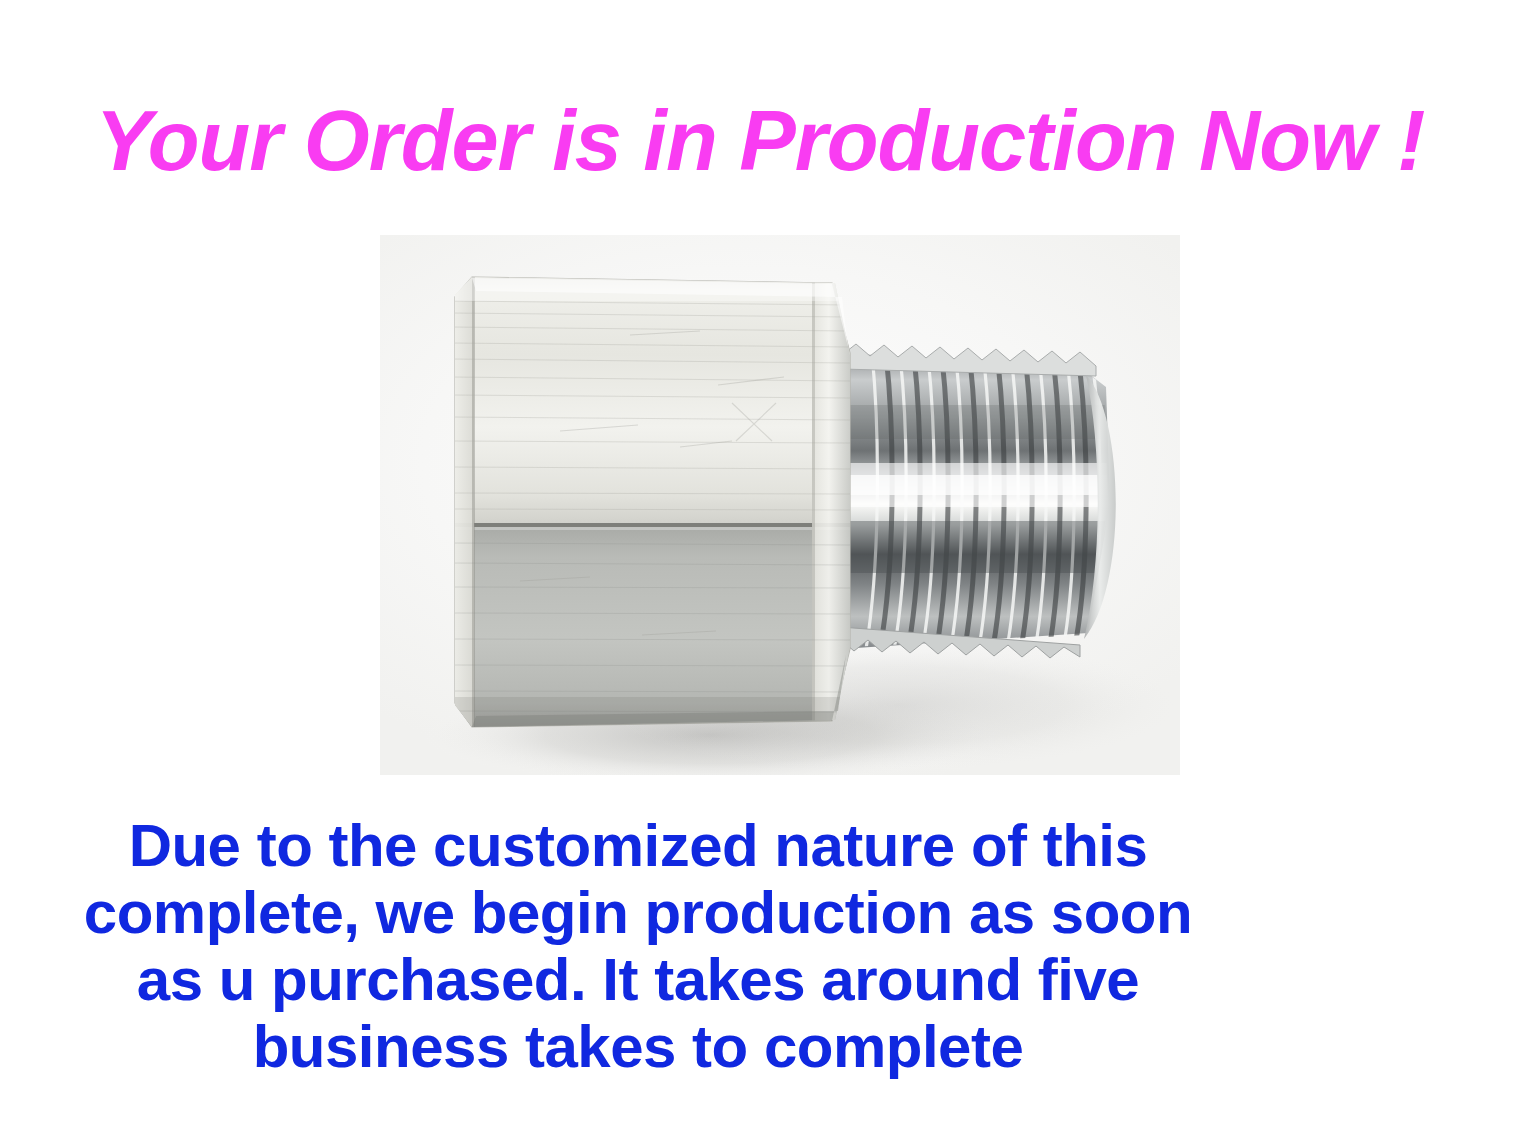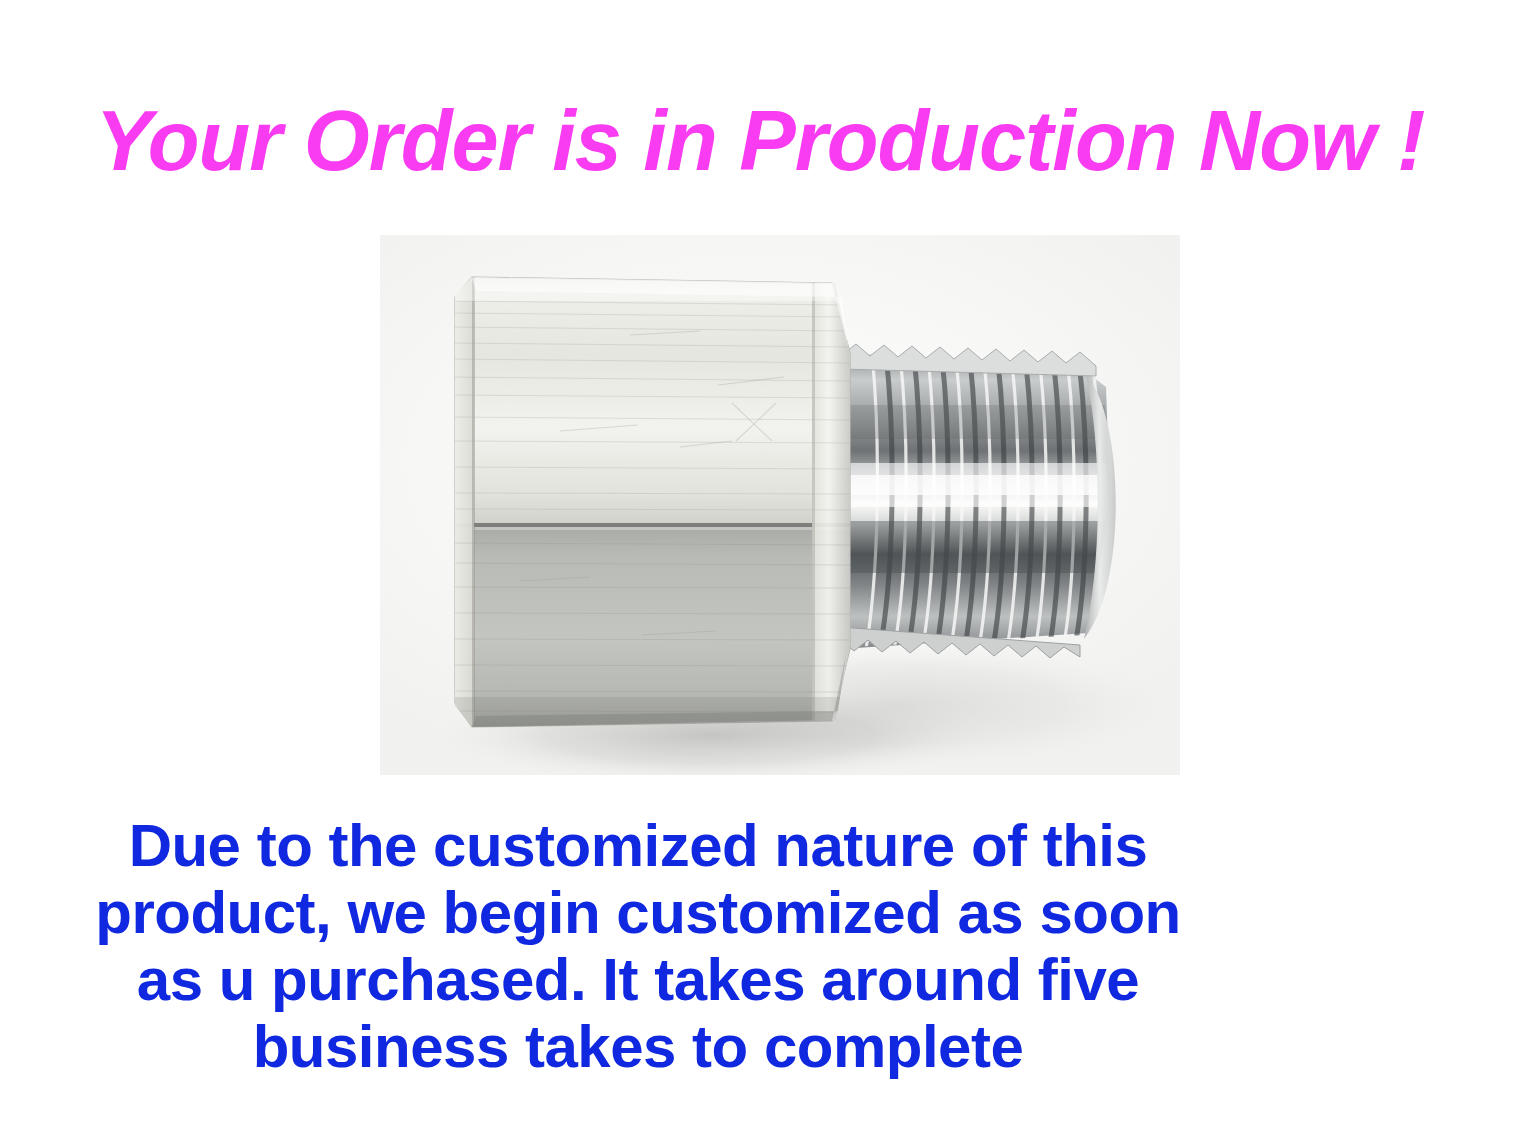--- a/index.html
+++ b/index.html
@@ -286,7 +286,7 @@
 
   <div class="body-copy">
     <span class="ln">Due to the customized nature of this</span>
-    <span class="ln">product, we begin customized as soon</span>
+    <span class="ln">complete, we begin production as soon</span>
     <span class="ln">as u purchased. It takes around five</span>
     <span class="ln">business takes to complete</span>
   </div>

